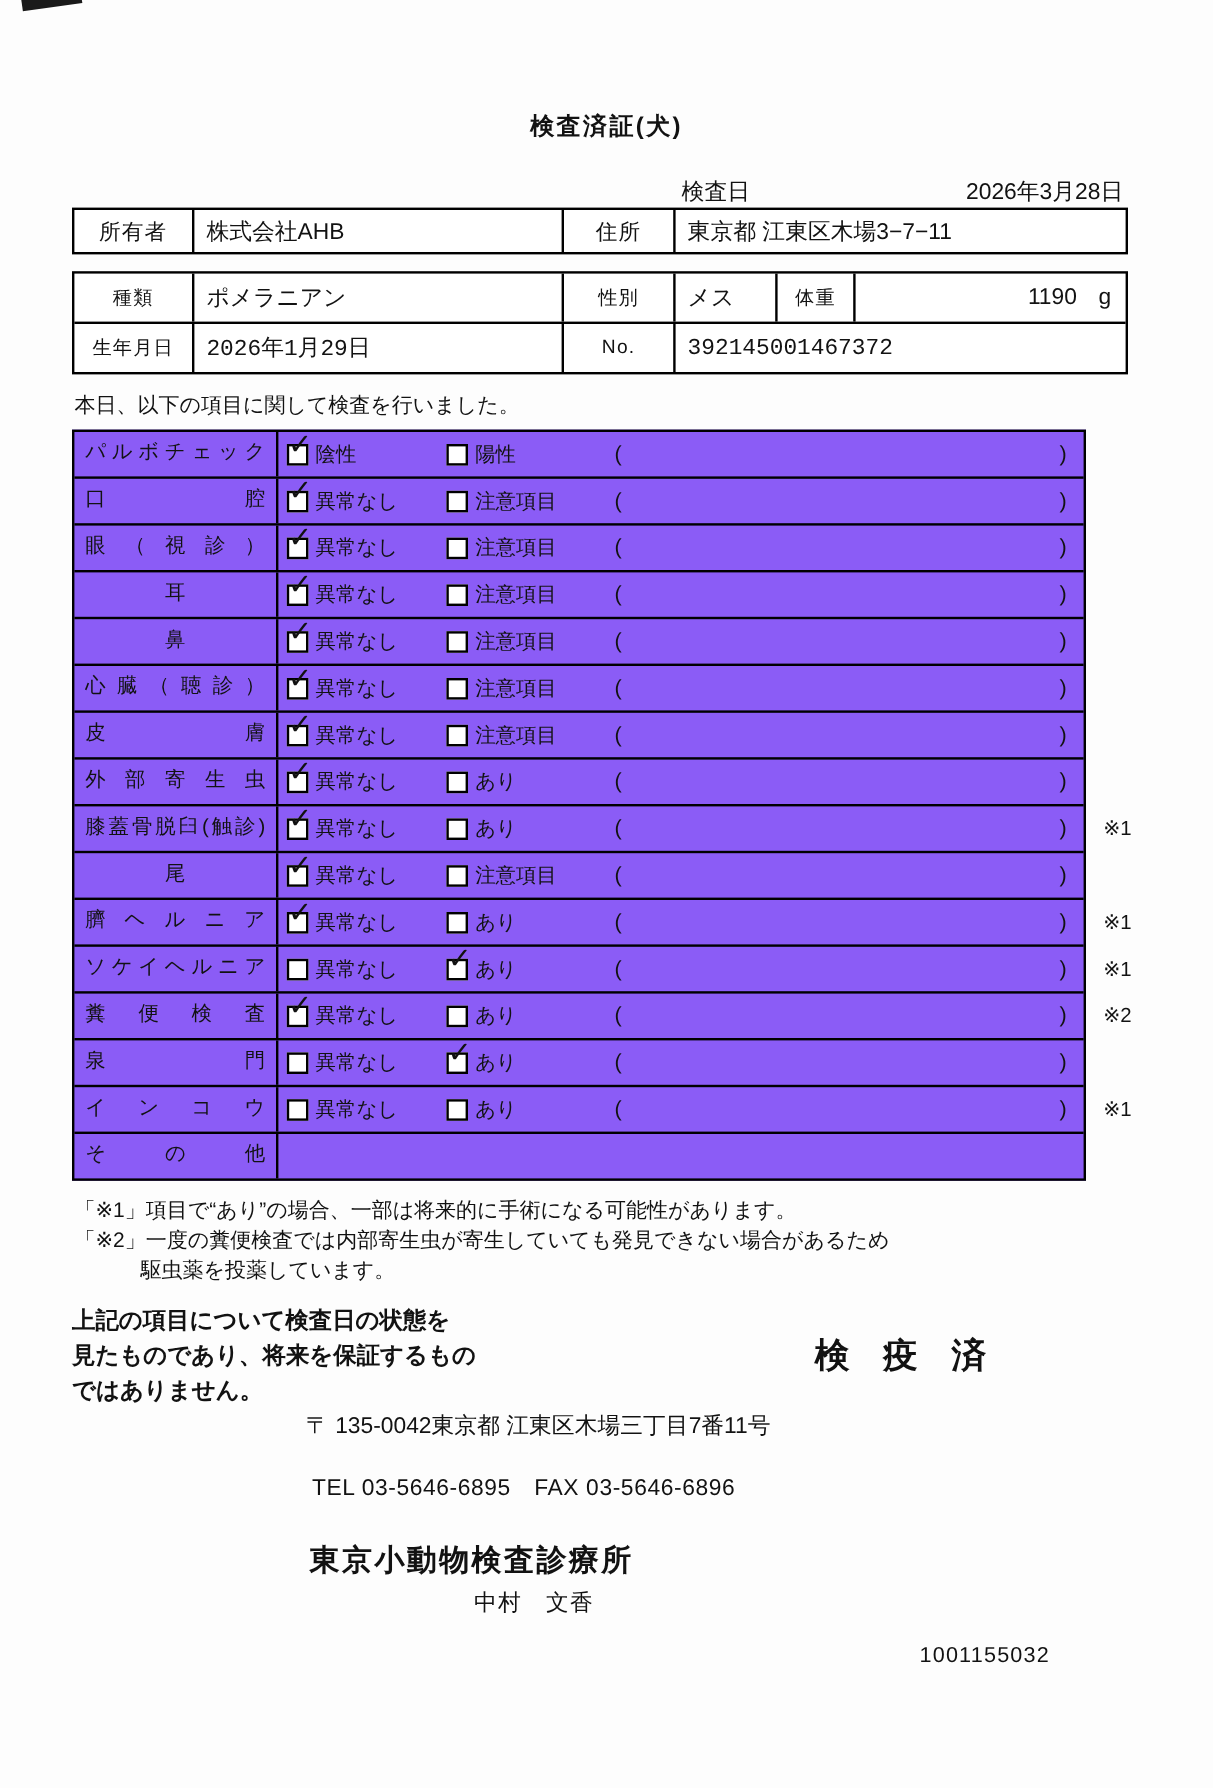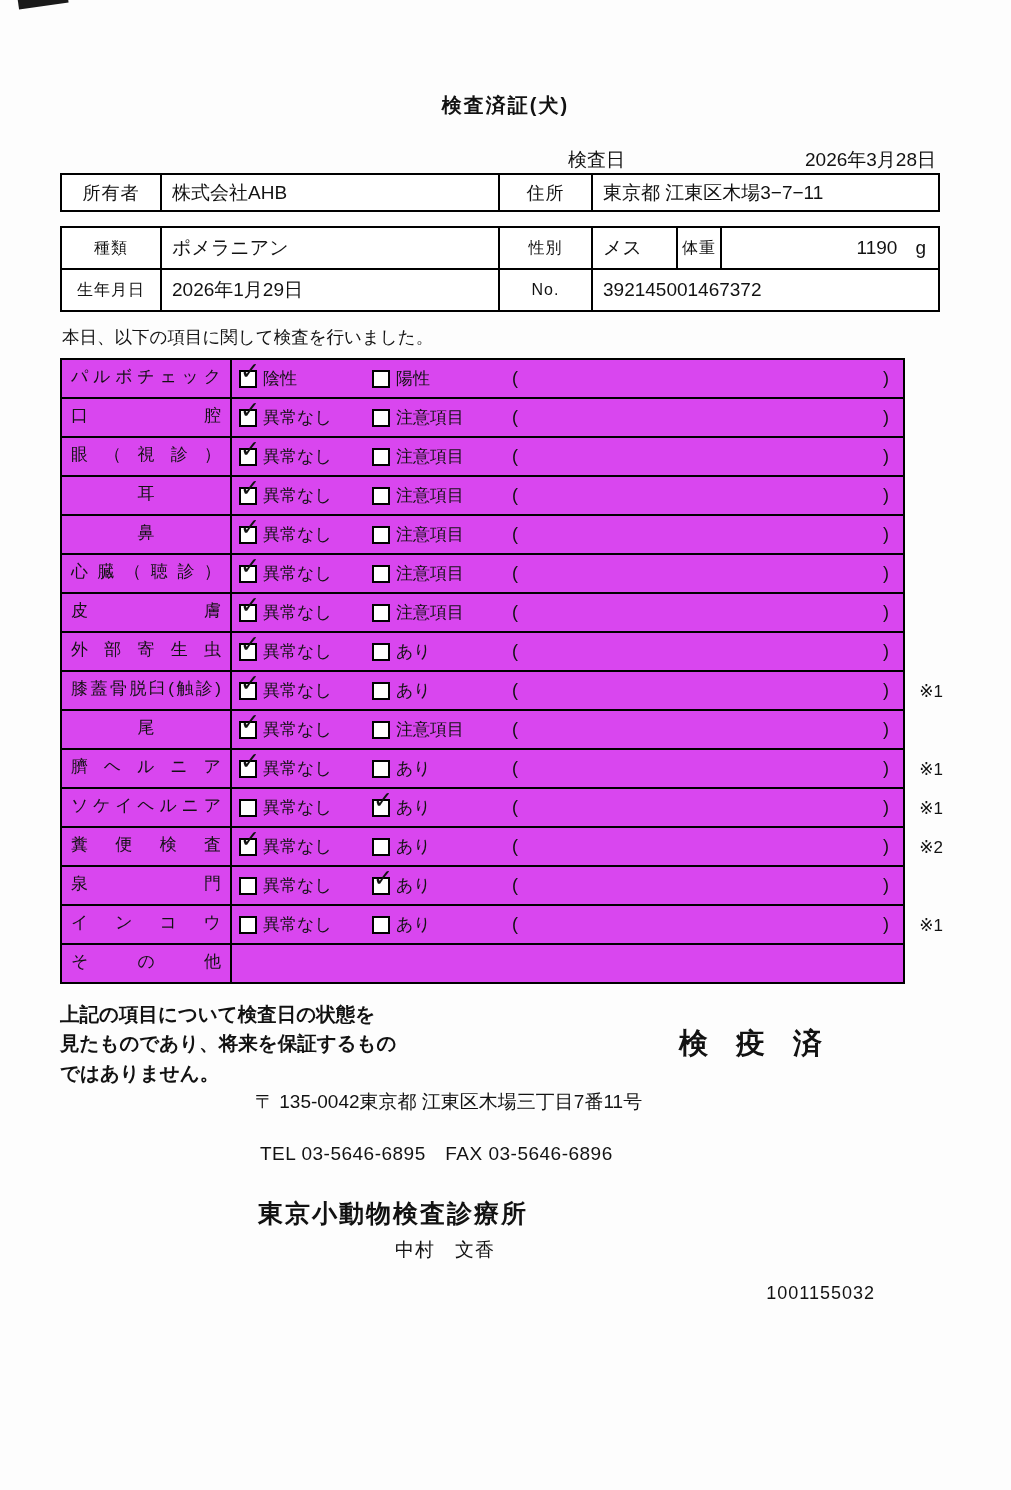--- a/index.html
+++ b/index.html
@@ -36,7 +36,7 @@
   .tbl2 .th{justify-content:center;font-size:16px;letter-spacing:1px;}
   .tbl2 .val{padding-left:10px;}
   .w105{width:98px;flex:none;}
-  .w330{width:338px;flex:none;}
+  .w330{width:308px;flex:none;}
   .w93{width:93px;flex:none;}
   .w85{width:85px;flex:none;}
   .w67{width:44px;flex:none;}

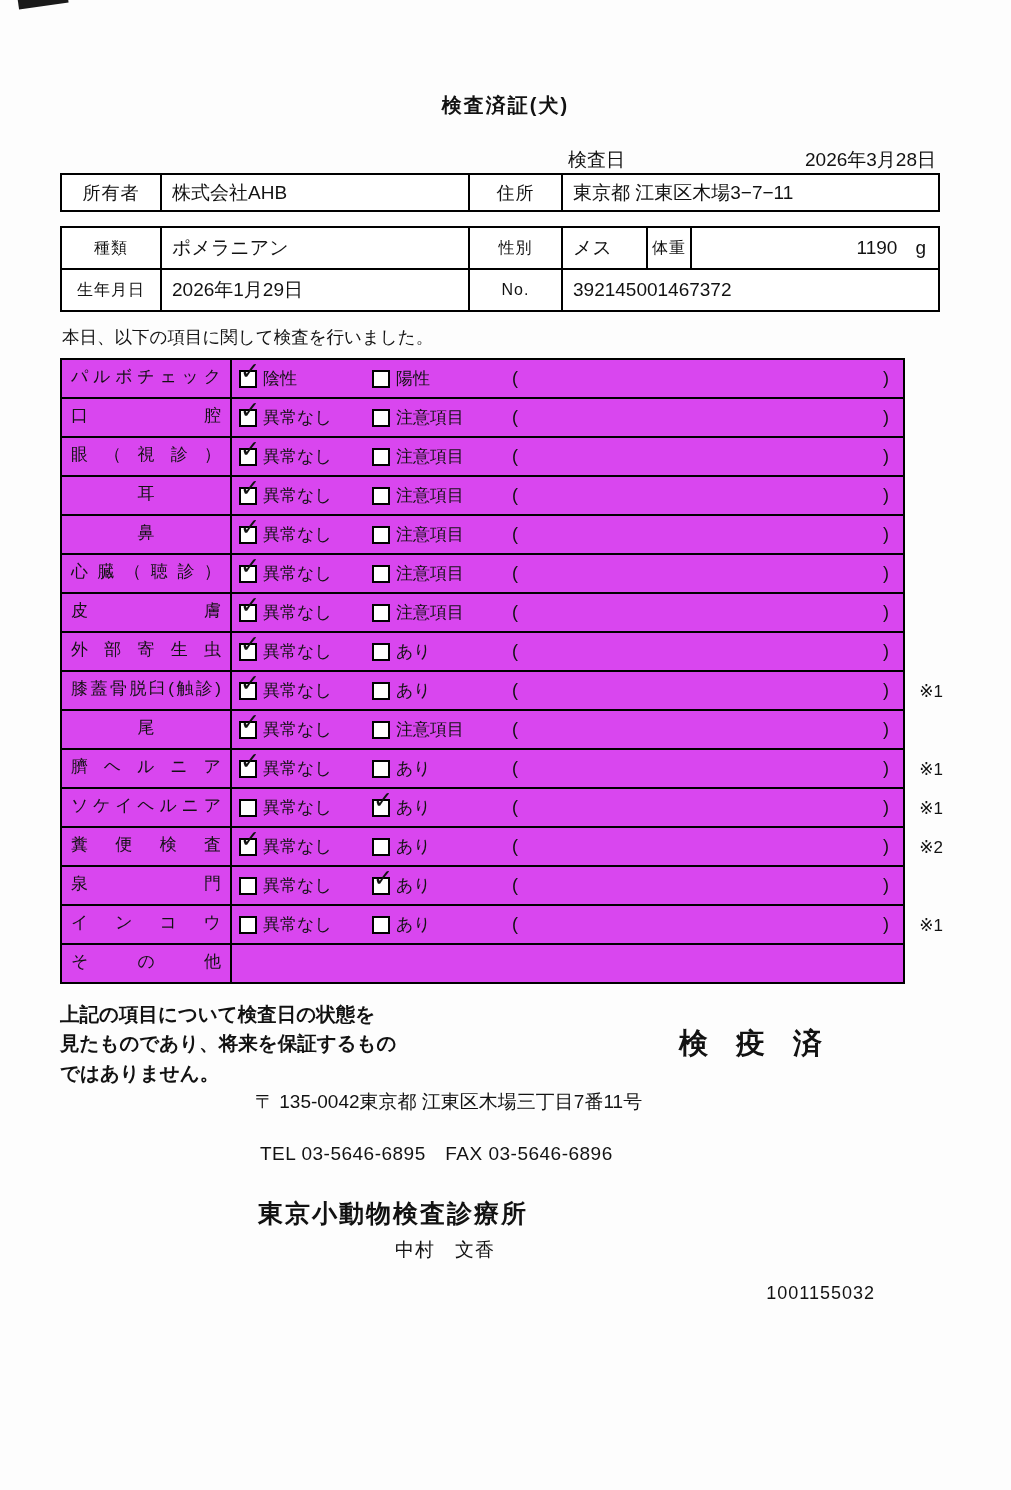--- a/index.html
+++ b/index.html
@@ -34,7 +34,7 @@
   .tbl2 .c{box-sizing:border-box;border-left:2px solid #000;display:flex;align-items:center;font-size:19px;height:40px;min-width:0;}
   .tbl2 .c:first-child{border-left:none;}
   .tbl2 .th{justify-content:center;font-size:16px;letter-spacing:1px;}
-  .tbl2 .val{padding-left:10px;}
+  .tbl2 .val{padding-left:10px;font-family:Liberation Mono, monospace;}
   .w105{width:98px;flex:none;}
   .w330{width:308px;flex:none;}
   .w93{width:93px;flex:none;}

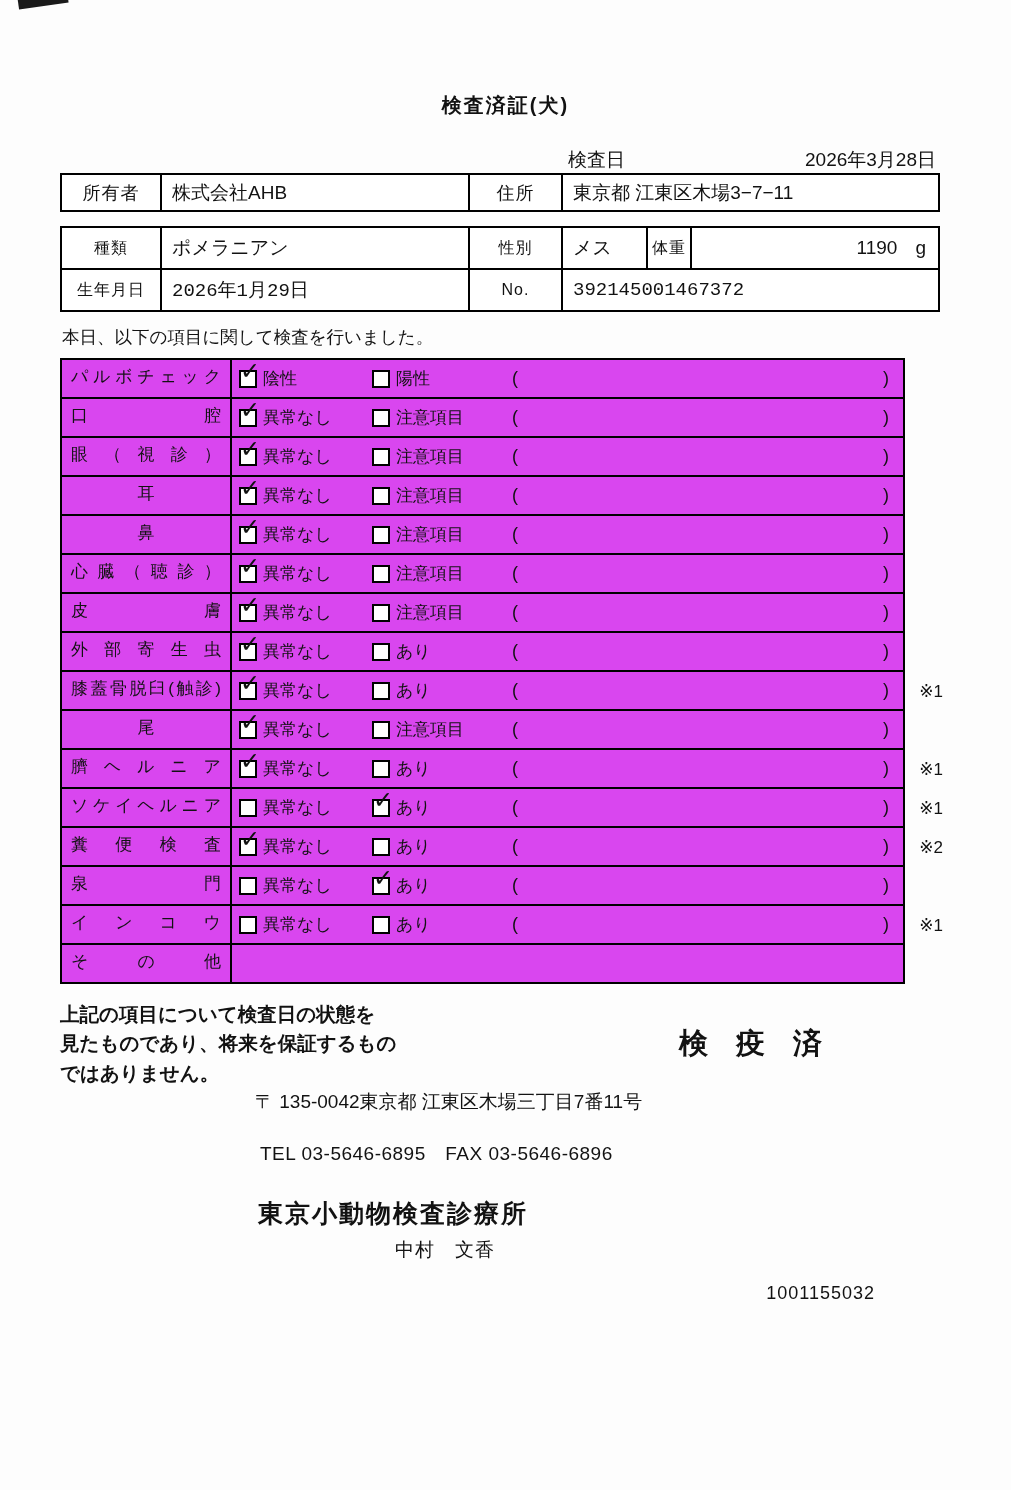--- a/index.html
+++ b/index.html
@@ -39,7 +39,7 @@
   .w330{width:308px;flex:none;}
   .w93{width:93px;flex:none;}
   .w85{width:85px;flex:none;}
-  .w67{width:44px;flex:none;}
+  .w67{width:65px;flex:none;}
   .fx{flex:1;}
   .weight-val{justify-content:flex-end;padding-right:12px;gap:18px;}
   

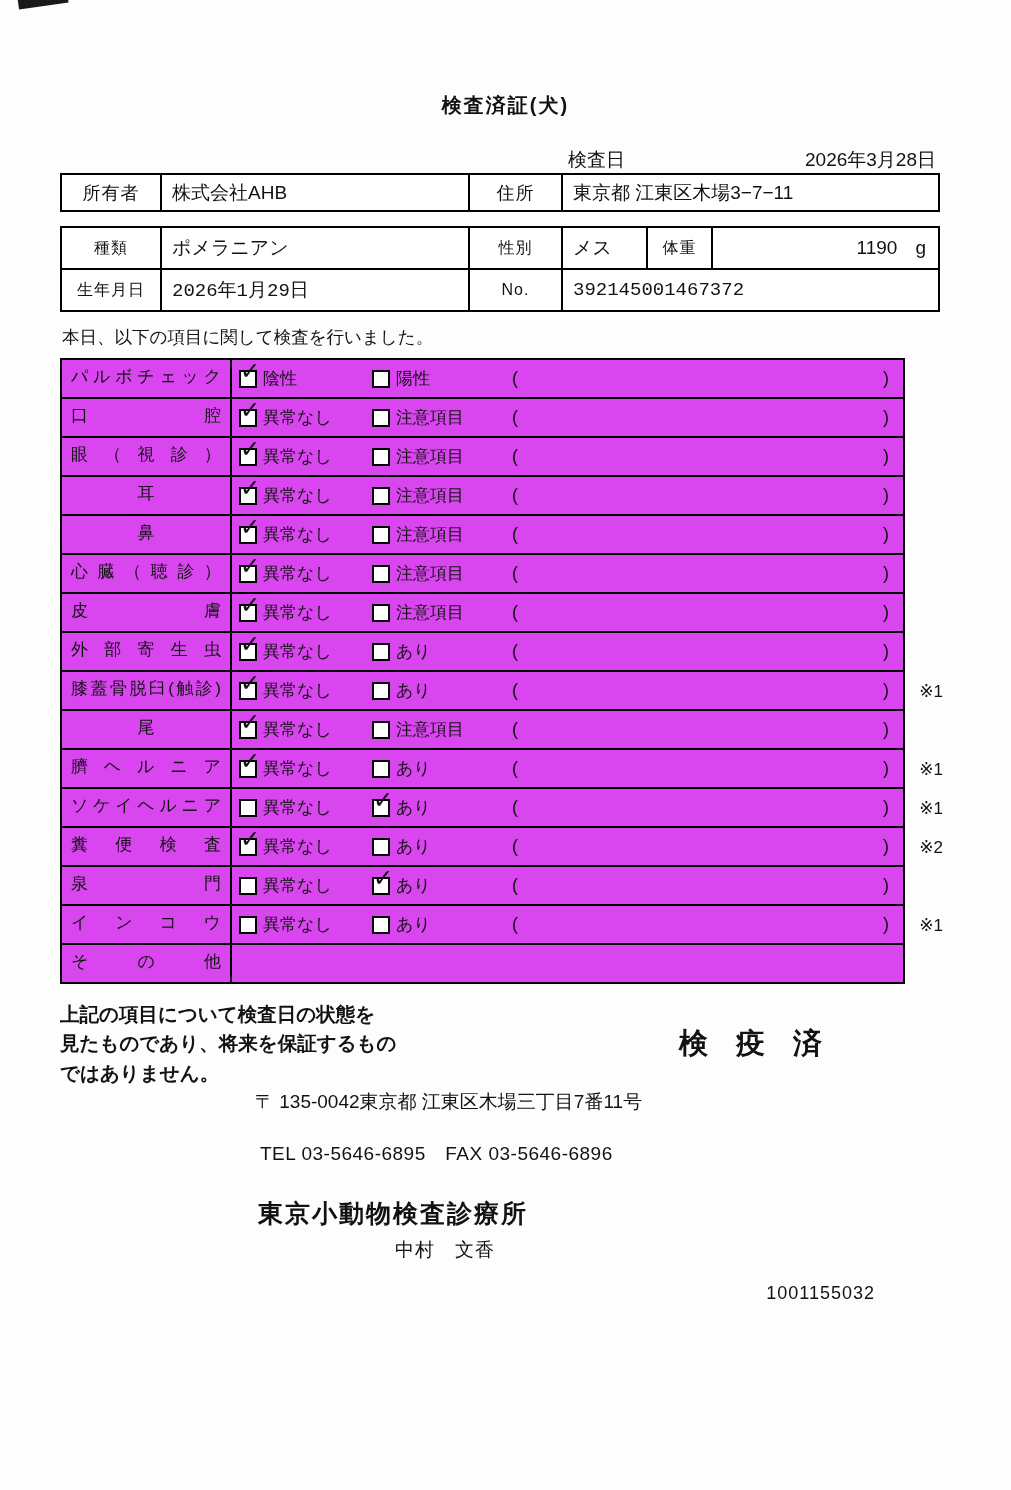--- a/index.html
+++ b/index.html
@@ -45,7 +45,7 @@
   
   .intro{margin:13px 0 9px 2px;font-size:17.5px;}
   
-  .check-table{width:845px;border:2px solid #000;box-sizing:border-box;background:#d946ef;}
+  .check-table{width:845px;border:2px solid #000;box-sizing:border-box;background:#8b5cf6;}
   .check-row{display:flex;height:37px;border-top:2px solid #000;position:relative;align-items:stretch;}
   .check-row:first-child{border-top:none;}
   .label-cell{

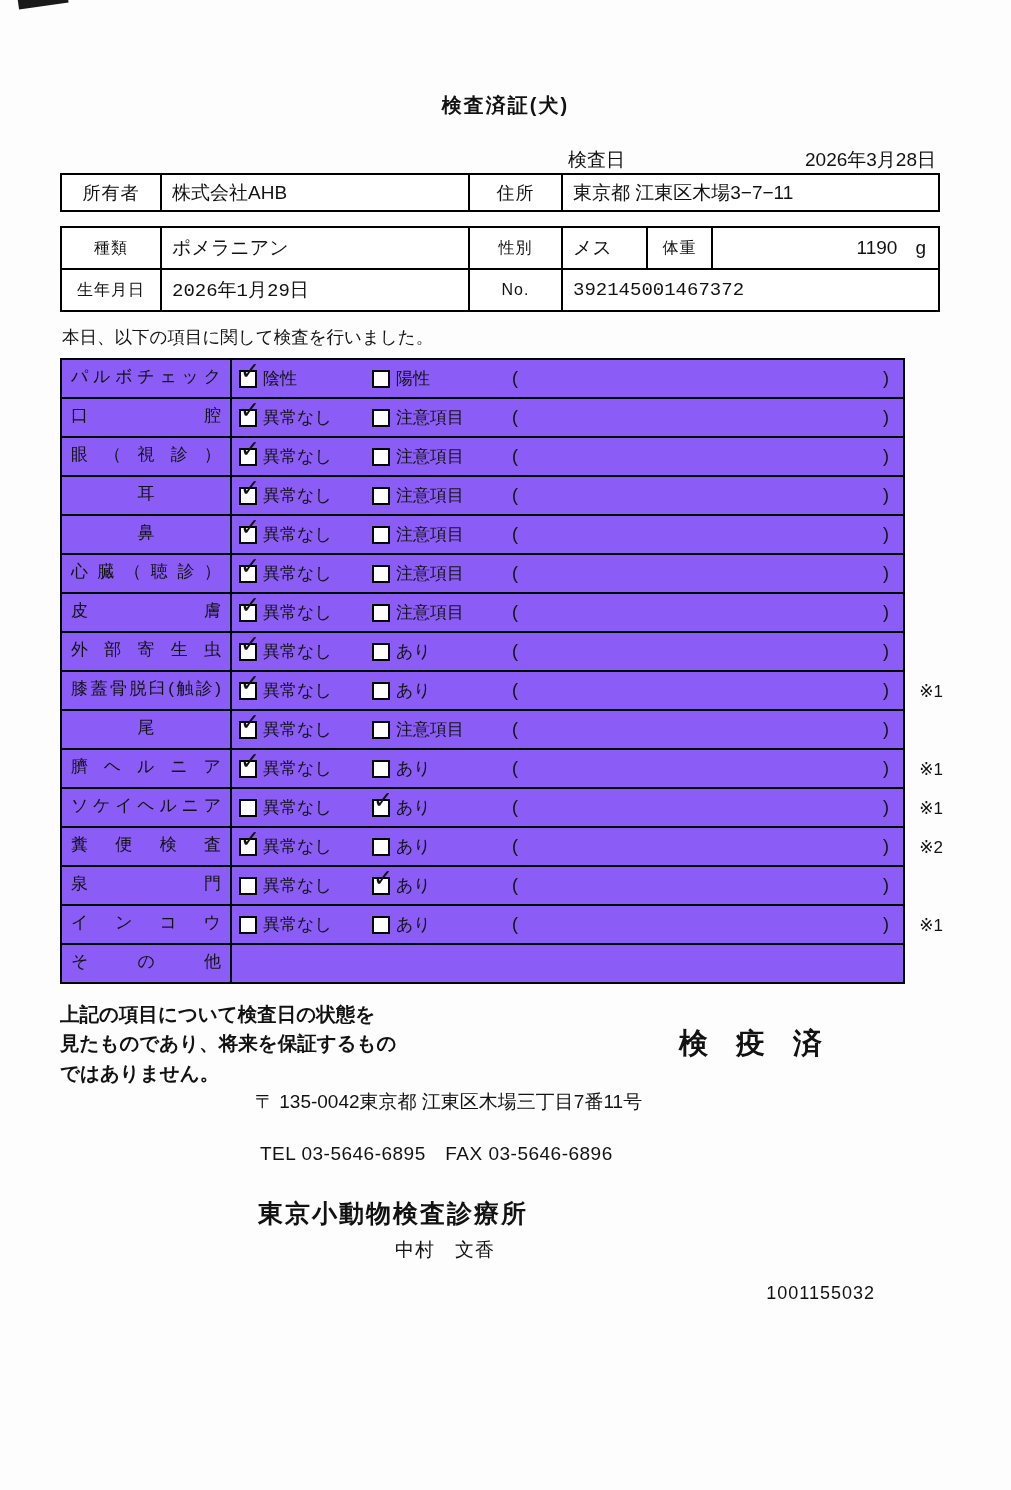--- a/index.html
+++ b/index.html
@@ -400,6 +400,11 @@
         </div>
       </div>
 
+    <div class="footnotes">
+      <div>「※1」項目で“あり”の場合、一部は将来的に手術になる可能性があります。</div>
+      <div>「※2」一度の糞便検査では内部寄生虫が寄生していても発見できない場合があるため</div>
+      <div class="footnote-indent">駆虫薬を投薬しています。</div>
+    </div>
 
     <div class="bottom-row">
       <div class="disclaimer">

